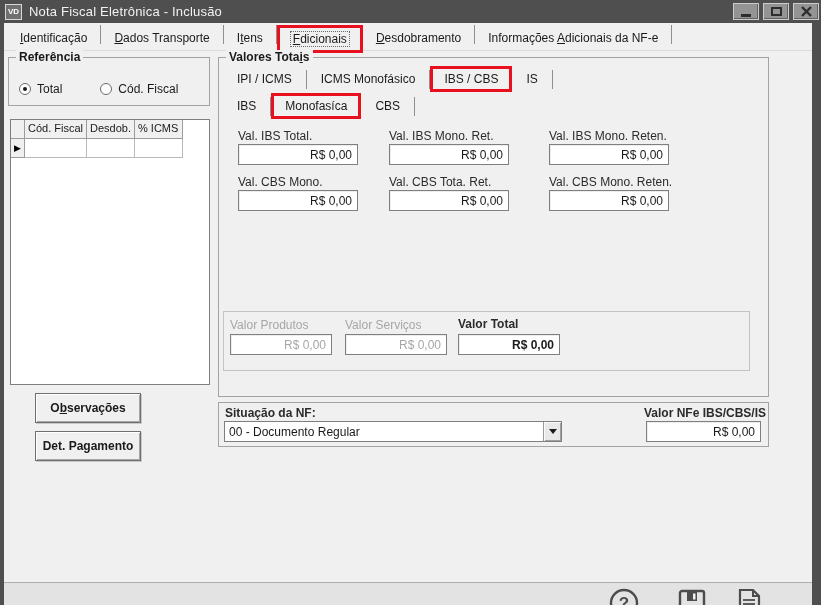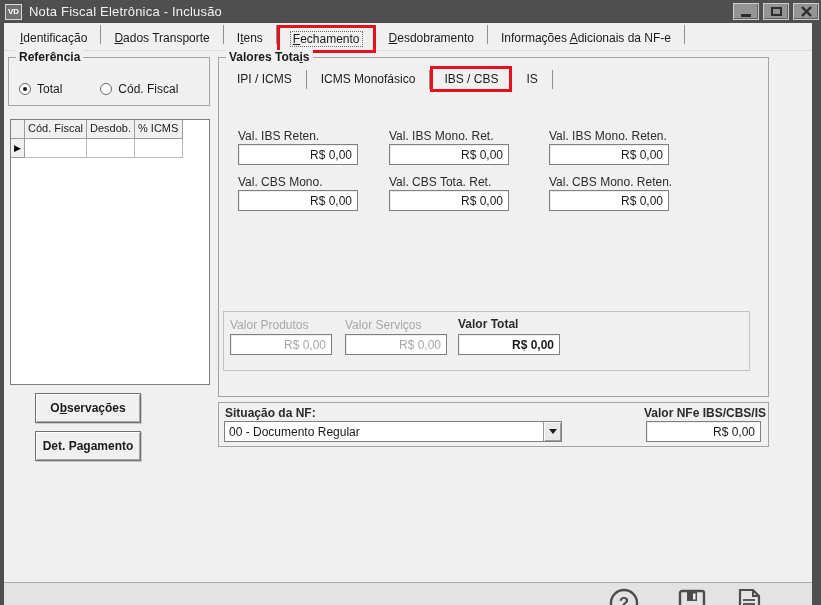--- a/index.html
+++ b/index.html
@@ -171,7 +171,7 @@
     <div class="tab"><span>I</span><span class="u">t</span><span>ens</span></div>
     <div class="tsep"></div>
     <div class="tab annotated">
-      <span class="focus-dotted"><span></span><span class="u">F</span><span>echamento</span></span>
+      <span class="focus-dotted"><span></span><span class="u">F</span><span>dicionais</span></span>
     </div>
     <div class="tab"><span></span><span class="u">D</span><span>esdobramento</span></div>
     <div class="tsep"></div>

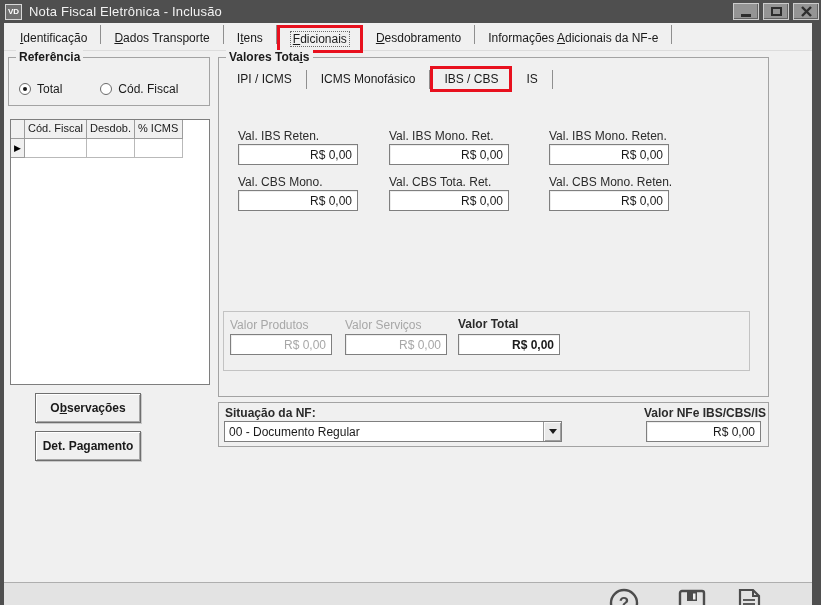--- a/index.html
+++ b/index.html
@@ -230,6 +230,13 @@
       <div class="tsep"></div>
     </div>
 
+    <div class="subtabs" style="left:4px; top:35px;">
+      <div class="subtab">IBS</div>
+      <div class="tsep"></div>
+      <div class="subtab annotated">Monofasíca</div>
+      <div class="subtab">CBS</div>
+      <div class="tsep"></div>
+    </div>
 
     <div class="field-label" style="left:19px; top:71px;">Val. IBS Reten.</div>
     <div class="field-box" style="left:19px; top:86px; width:120px;">

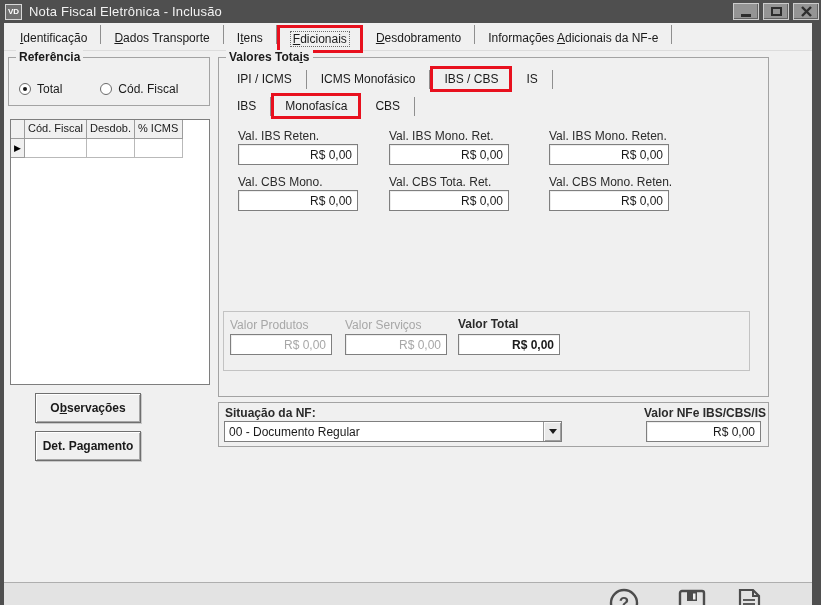--- a/index.html
+++ b/index.html
@@ -238,7 +238,7 @@
       <div class="tsep"></div>
     </div>
 
-    <div class="field-label" style="left:19px; top:71px;">Val. IBS Reten.</div>
+    <div class="field-label" style="left:19px; top:71px;">Val. IBS Total.</div>
     <div class="field-box" style="left:19px; top:86px; width:120px;">
         <span>R$ 0,00</span>
       </div>

